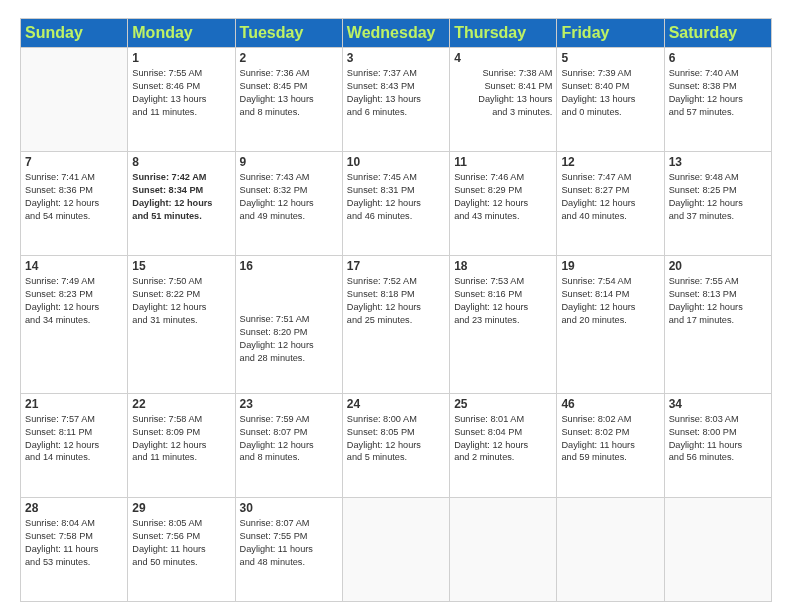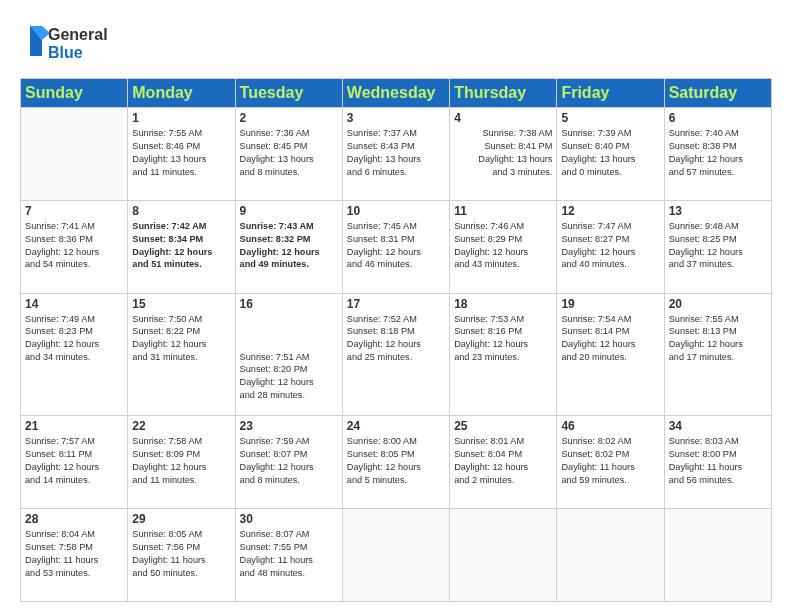--- a/index.html
+++ b/index.html
@@ -86,24 +86,6 @@
 <body>
 
 <div class="page">
-  <div class="header">
-    <div class="logo">
-      <svg class="logo-svg" viewBox="0 0 110 50">
-
-        <text x="28" y="22" font-family="Arial" font-weight="bold" font-size="16" fill="#333">General</text>
-
-        <text x="28" y="40" font-family="Arial" font-weight="bold" font-size="16" fill="#1a6bbf">Blue</text>
-
-        <polygon points="10,8 22,8 22,38 10,38" fill="#1a6bbf"></polygon>
-        <polygon points="10,8 22,8 22,23" fill="#3399ff"></polygon>
-        <polygon points="22,8 30,15 22,22" fill="#3399ff"></polygon>
-      </svg>
-    </div>
-    <div class="title-block">
-      <div class="month-title"></div>
-      <div class="location-title"></div>
-    </div>
-  </div>
 
   <table class="calendar">
     <thead>

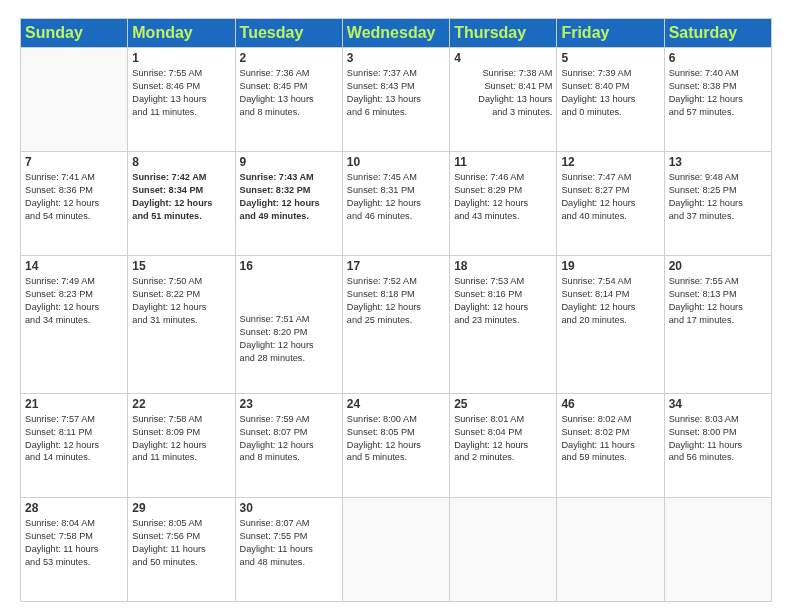--- a/index.html
+++ b/index.html
@@ -162,7 +162,7 @@
           </td>
           <td>
             <span class="day-number">9</span>
-            <div class="day-info" style="white-space: pre-line; font-weight: bold;">Sunrise: 7:43 AM
+            <div class="day-info" style="white-space: pre-line;">Sunrise: 7:43 AM
 Sunset: 8:32 PM
 Daylight: 12 hours
 and 49 minutes.</div>

